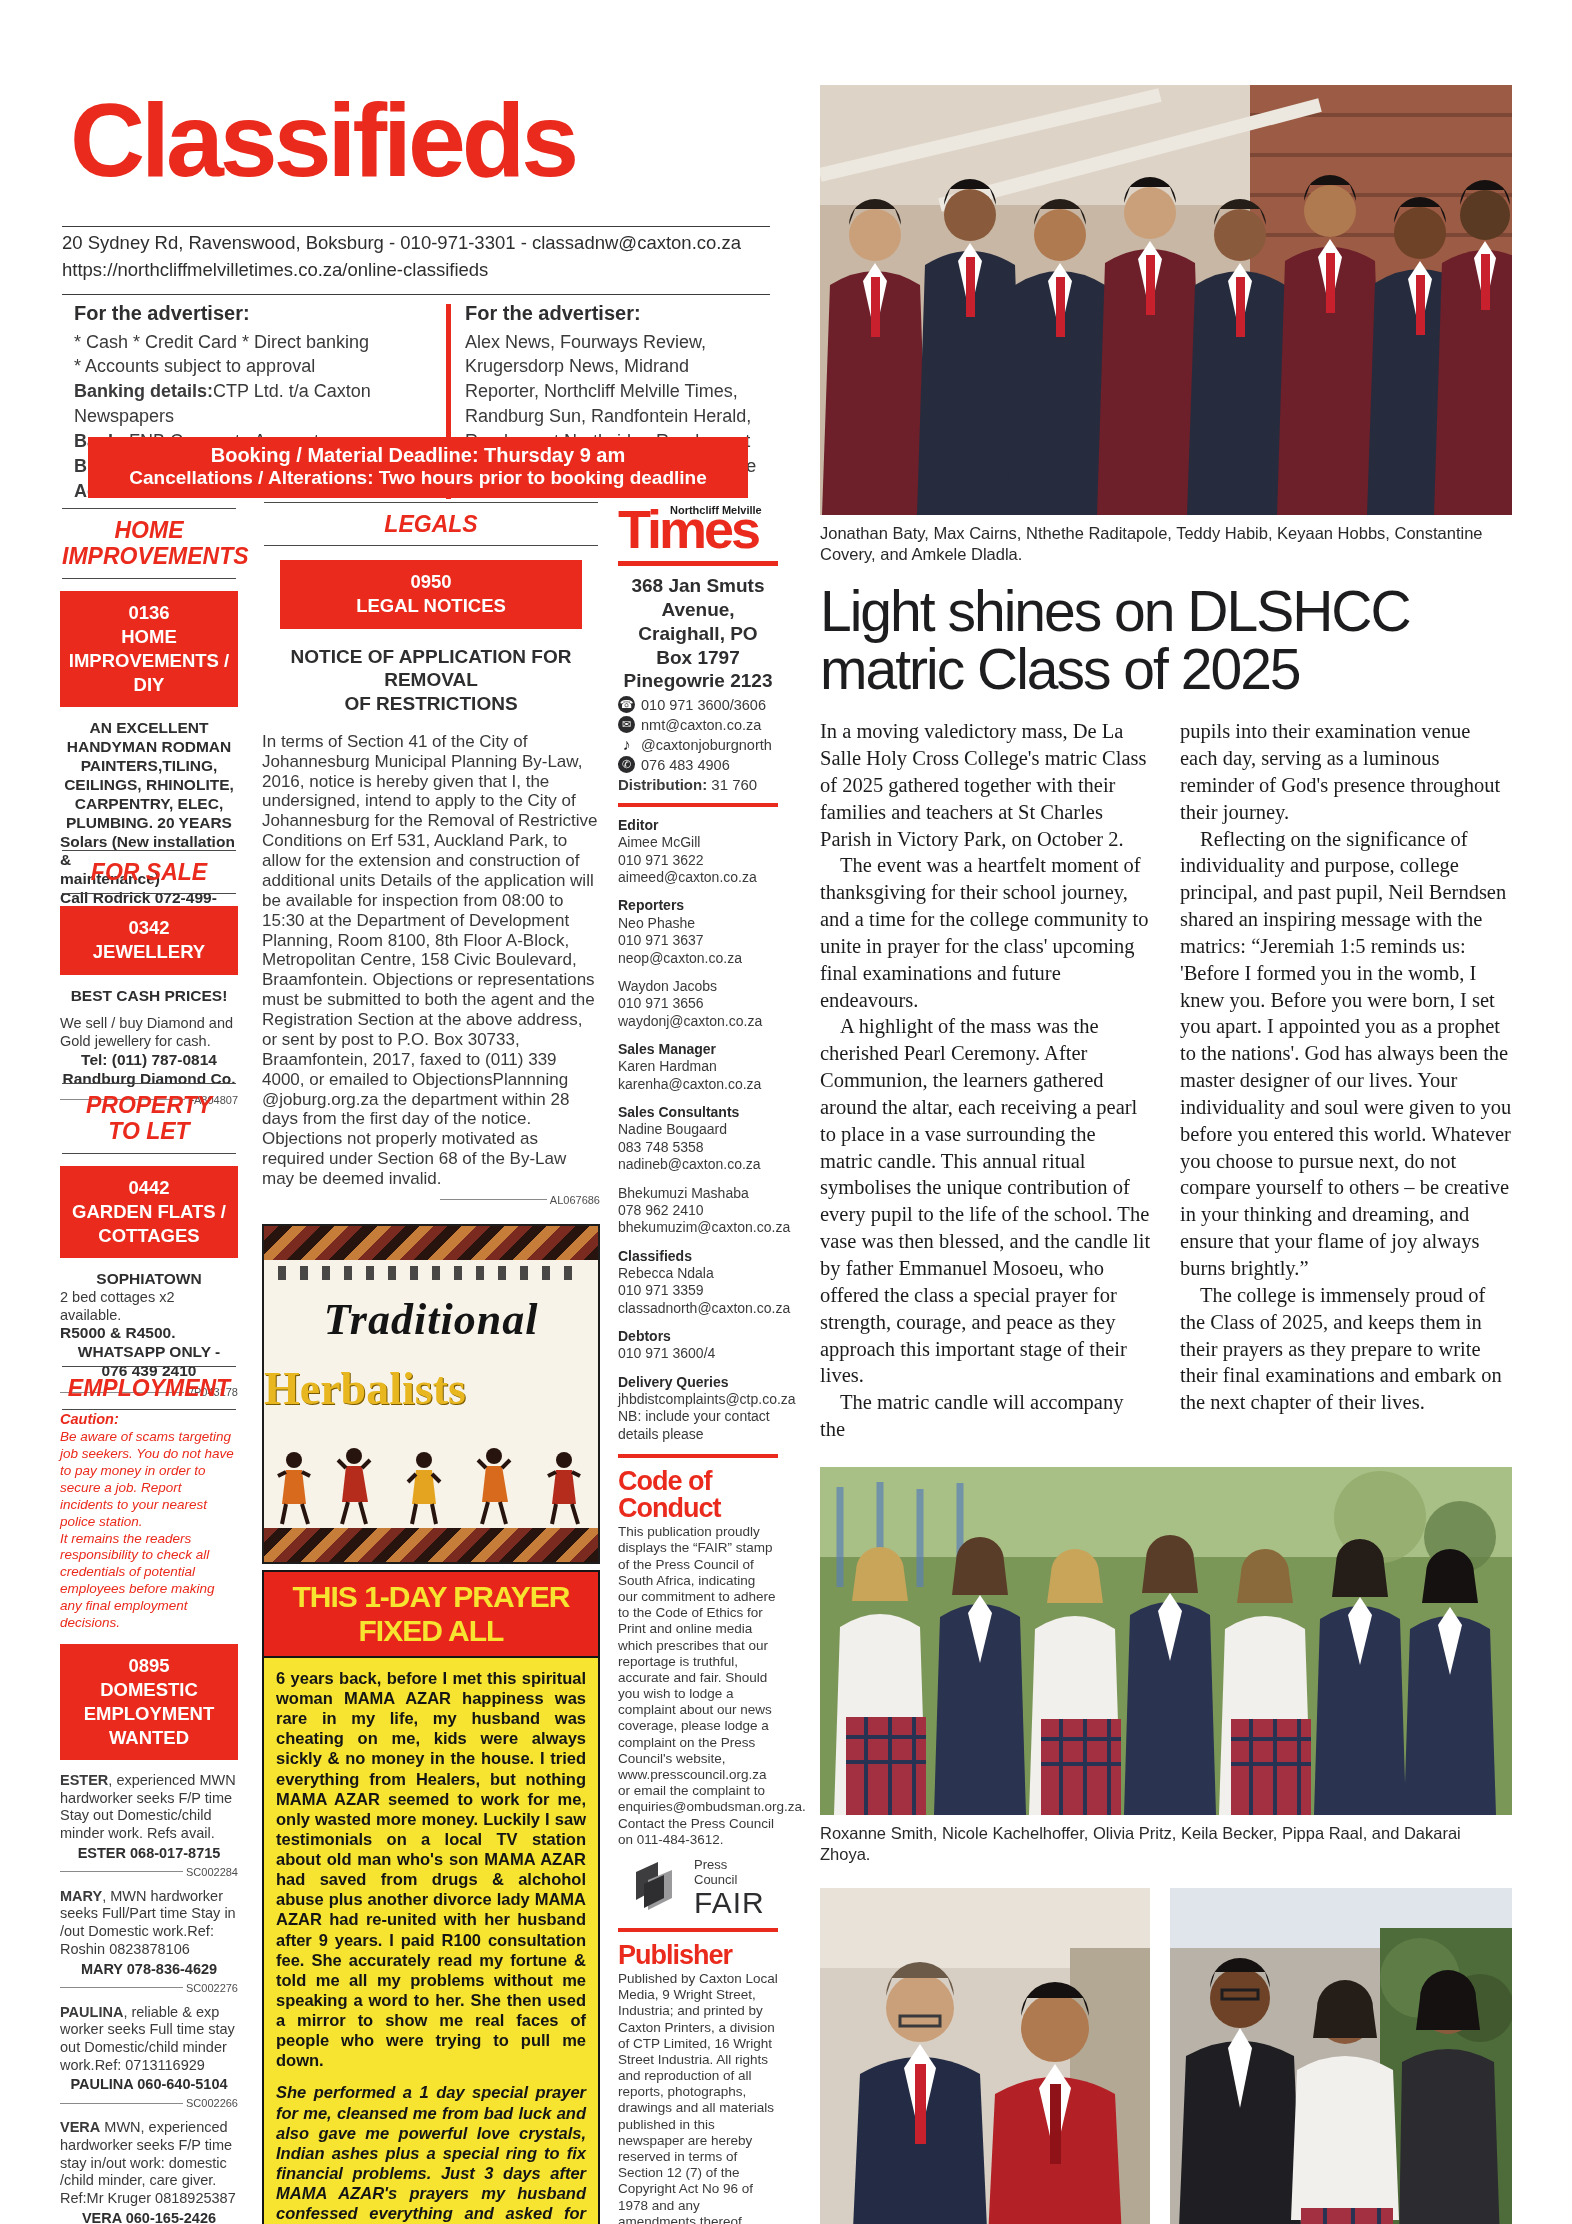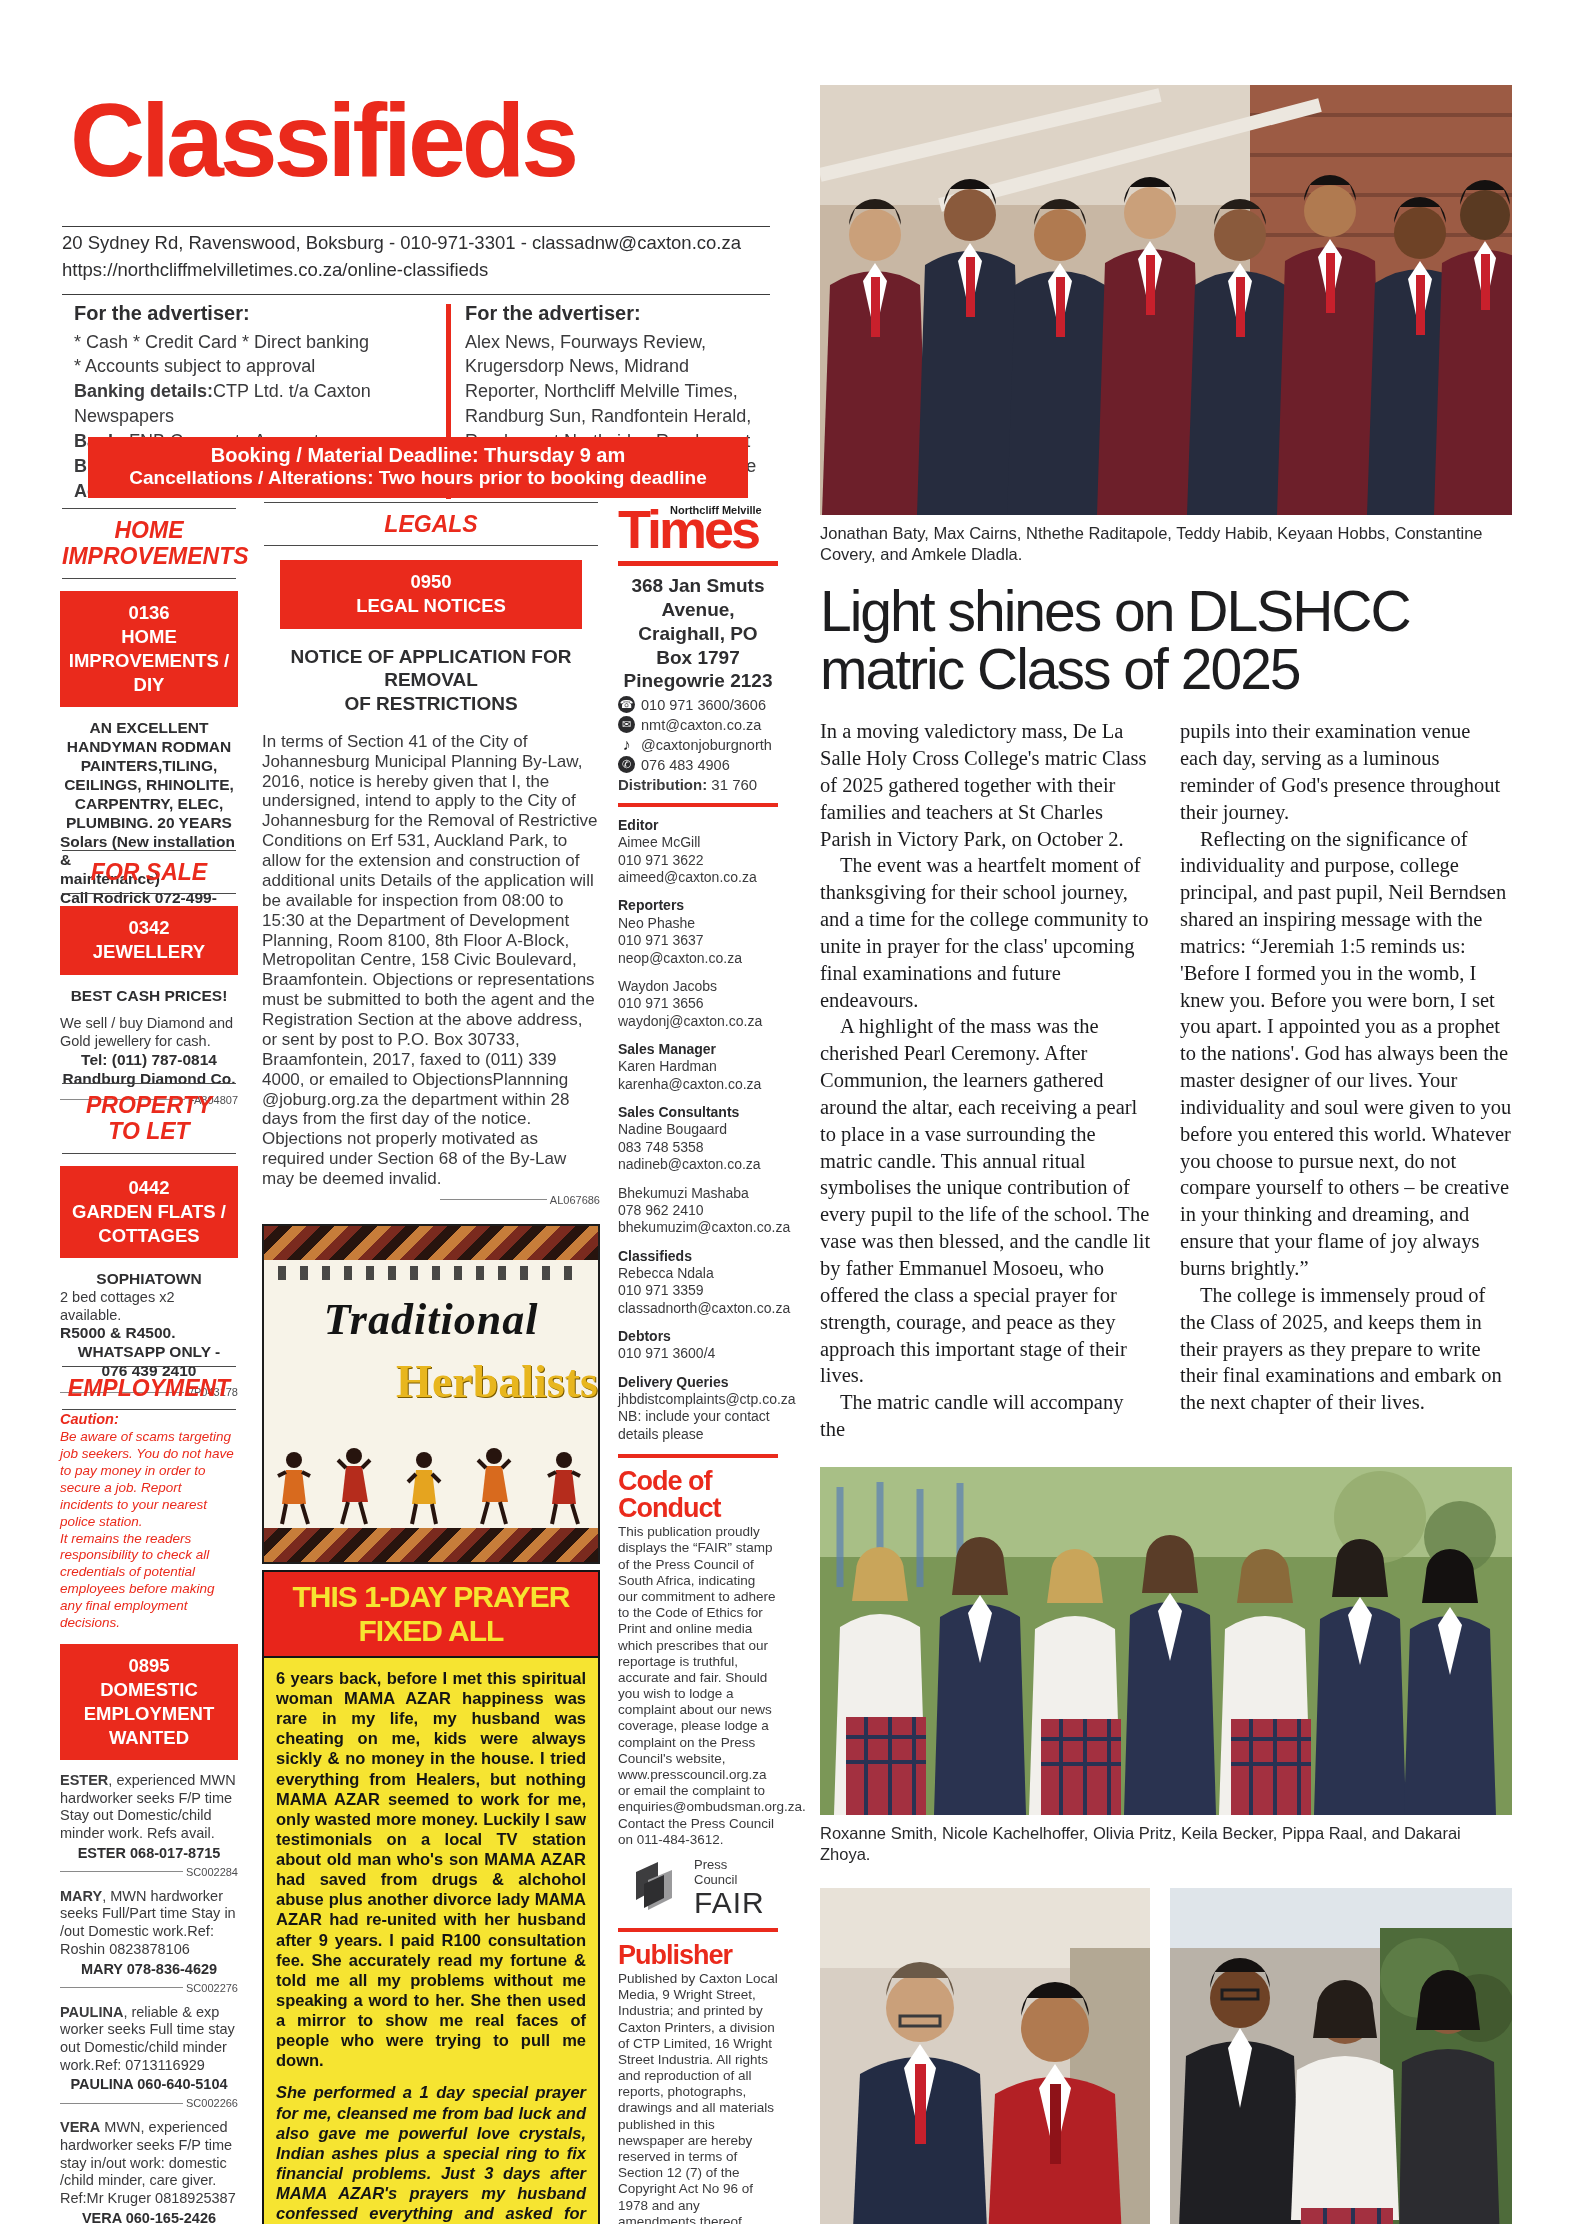--- a/index.html
+++ b/index.html
@@ -51,7 +51,7 @@
   .tribal.b{position:absolute;bottom:0;left:0;right:0;}
   #herbal .tri-row{height:14px;background:repeating-linear-gradient(90deg,#1d1d1d 0 8px,#f7f3e8 8px 22px);margin:6px 14px 0 14px;opacity:.8;}
   #herbal .t1{font-family:"Liberation Serif",serif;font-style:italic;font-weight:bold;font-size:44px;color:#141414;text-align:center;margin-top:14px;letter-spacing:1px;}
-  #herbal .t2{font-family:"Liberation Serif",serif;font-weight:bold;font-size:46px;color:#e8b61e;text-align:right;margin-top:10px;text-shadow:1px 1px 0 #7a5a00;}
+  #herbal .t2{font-family:"Liberation Serif",serif;font-weight:bold;font-size:46px;color:#e8b61e;text-align:left;margin-top:17px;text-shadow:1px 1px 0 #7a5a00;}
   #dancers{position:absolute;left:0;right:0;bottom:34px;height:86px;}
   
   #prayer{margin-top:6px;border:2.5px solid #151515;background:#f6e431;}

